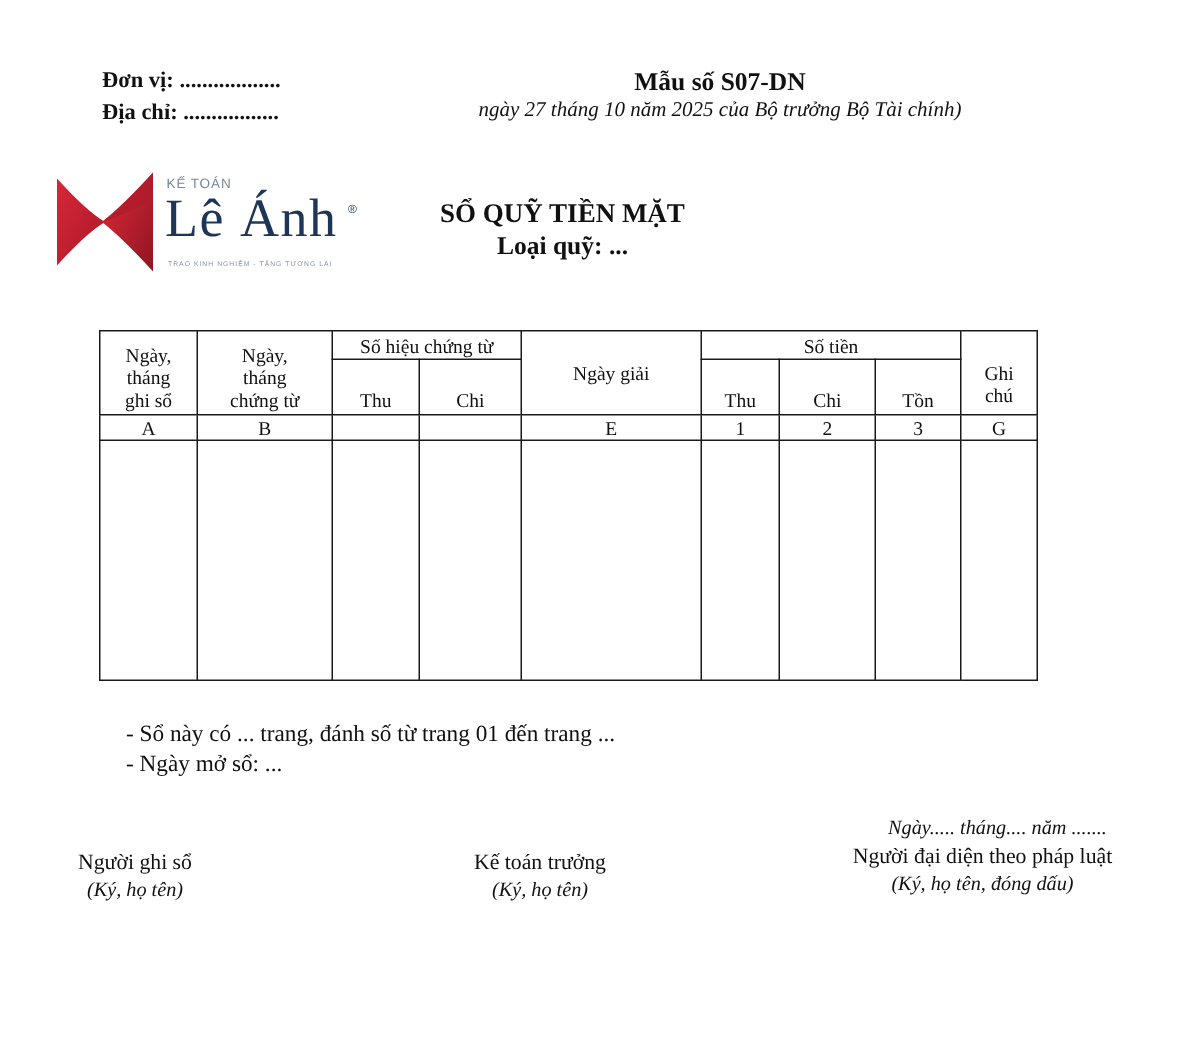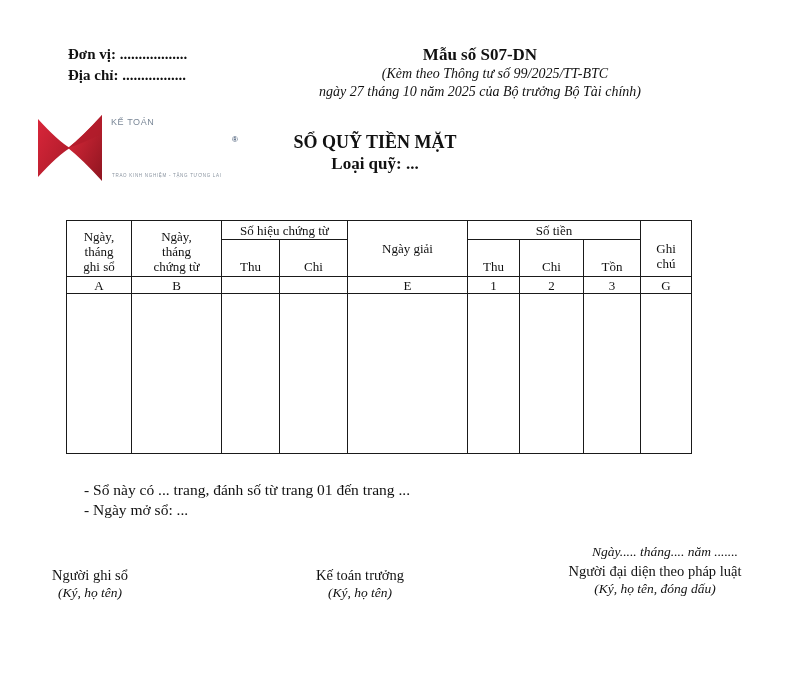--- a/index.html
+++ b/index.html
@@ -66,7 +66,6 @@
 
 <div id="form-header" class="abs">
   <div id="form-code">Mẫu số S07-DN</div>
-  <div id="form-ref1">(Kèm theo Thông tư số 99/2025/TT-BTC</div>
   <div id="form-ref2">ngày 27 tháng 10 năm 2025 của Bộ trưởng Bộ Tài chính)</div>
 </div>
 

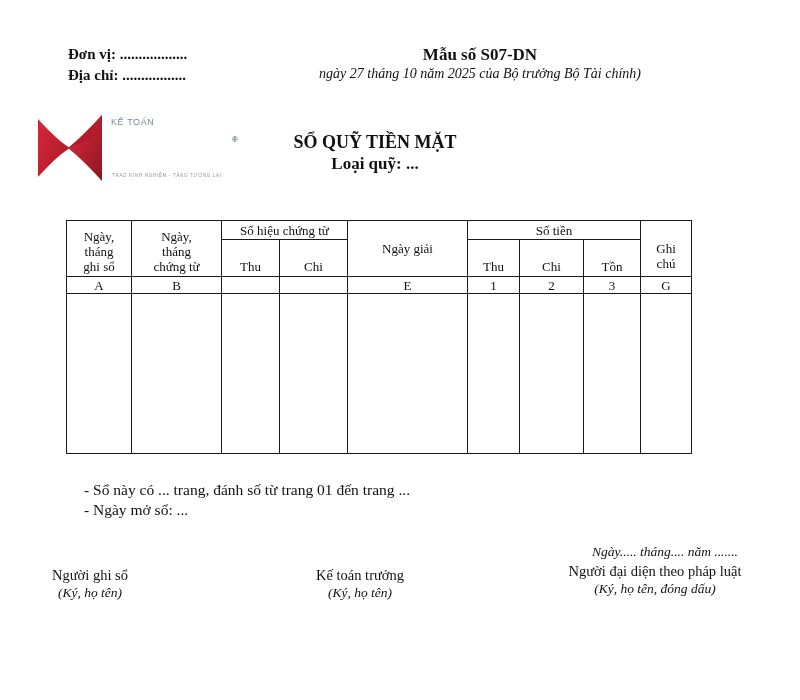--- a/index.html
+++ b/index.html
@@ -86,6 +86,7 @@
     <path d="M30 33 Q44 22 64 0 L64 18 Q46 28 30 33 Z" fill="#b01c2b" opacity="0.8"></path>
   </svg>
   <div id="logo-top">KẾ TOÁN</div>
+  <div id="logo-name">Lê Ánh</div>
   <div id="logo-reg">®</div>
   <div id="logo-tag">TRAO KINH NGHIỆM - TẶNG TƯƠNG LAI</div>
 </div>

